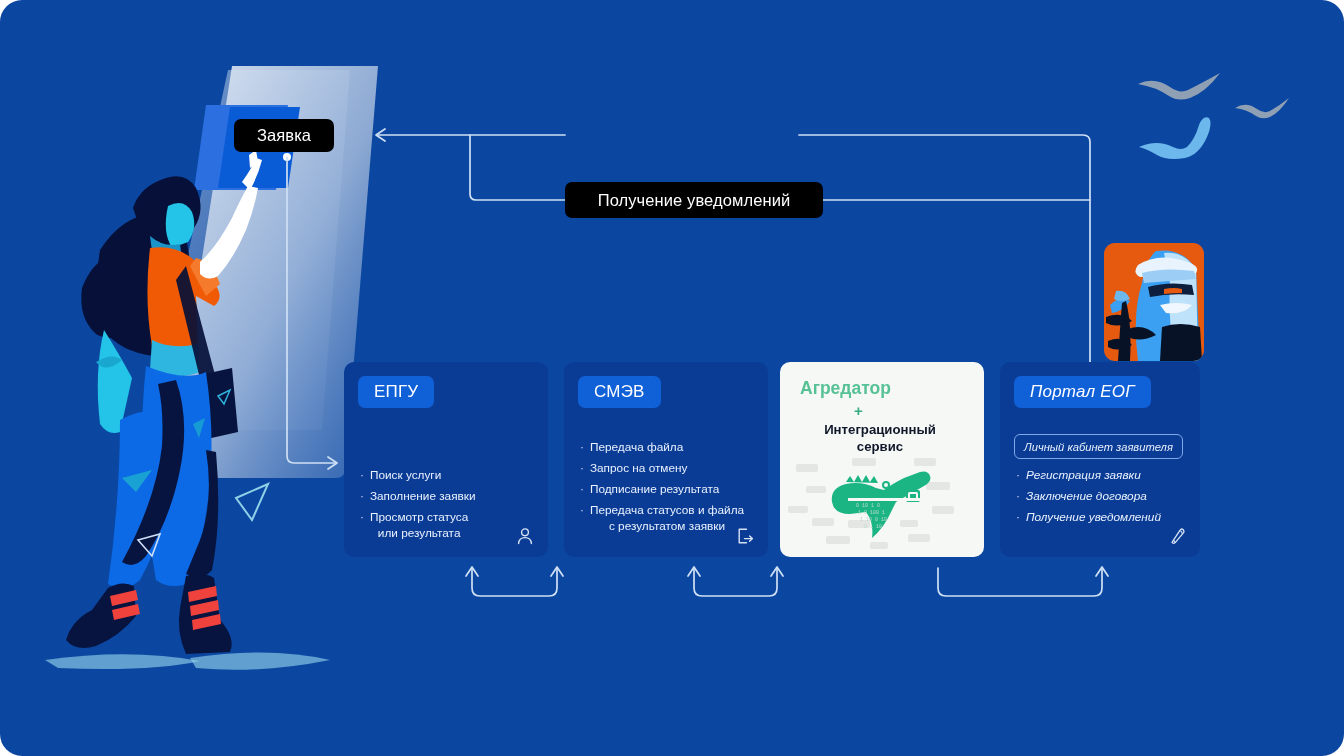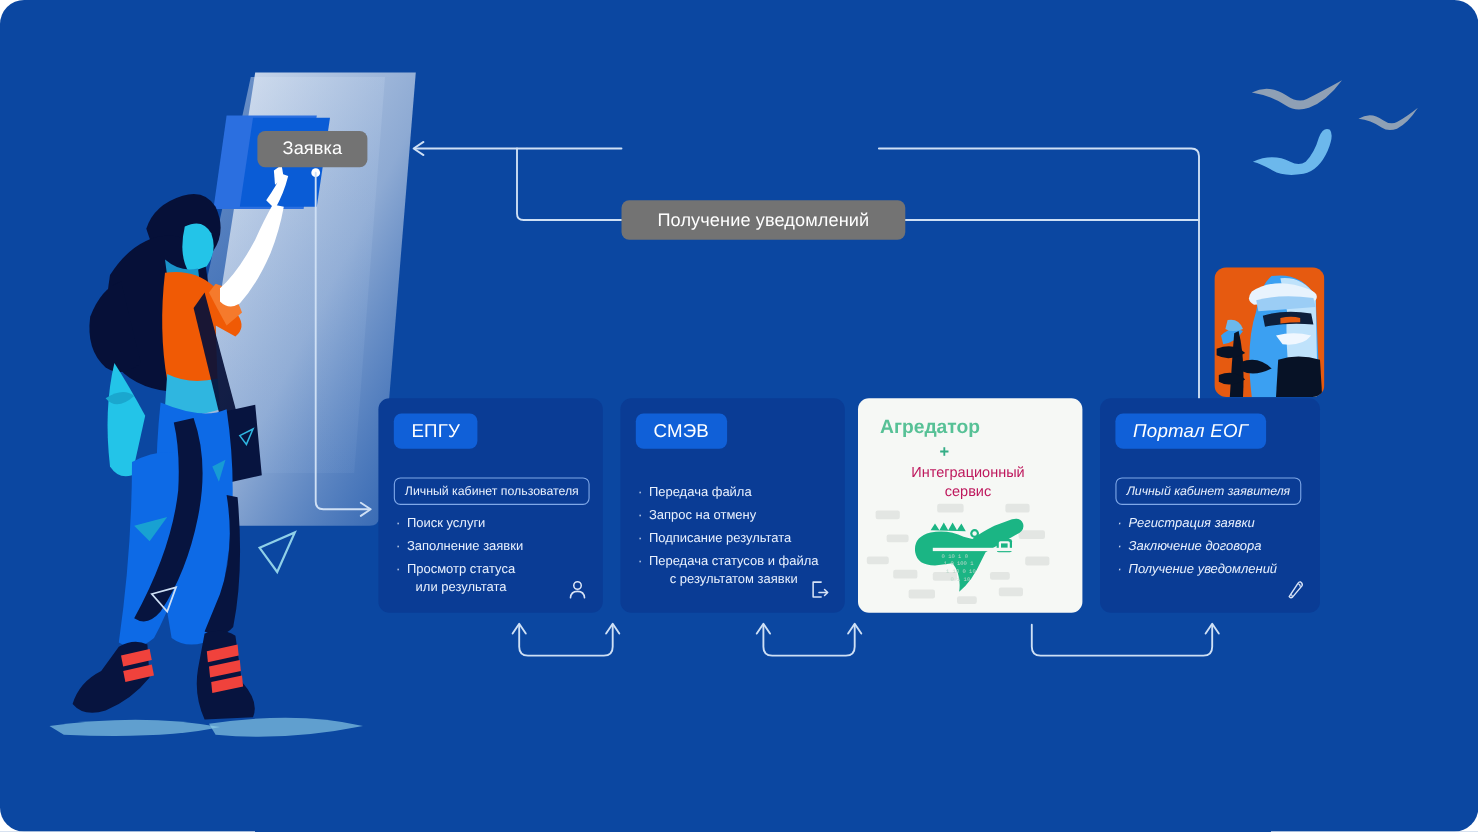--- a/index.html
+++ b/index.html
@@ -15,7 +15,7 @@
 
   
   .pill{
-    position:absolute;background:#737373;color:#fff;border-radius:7px;
+    position:absolute;background:#000000;color:#fff;border-radius:7px;
     display:flex;align-items:center;justify-content:center;
     font-size:16.5px;letter-spacing:.1px;white-space:nowrap;
   }

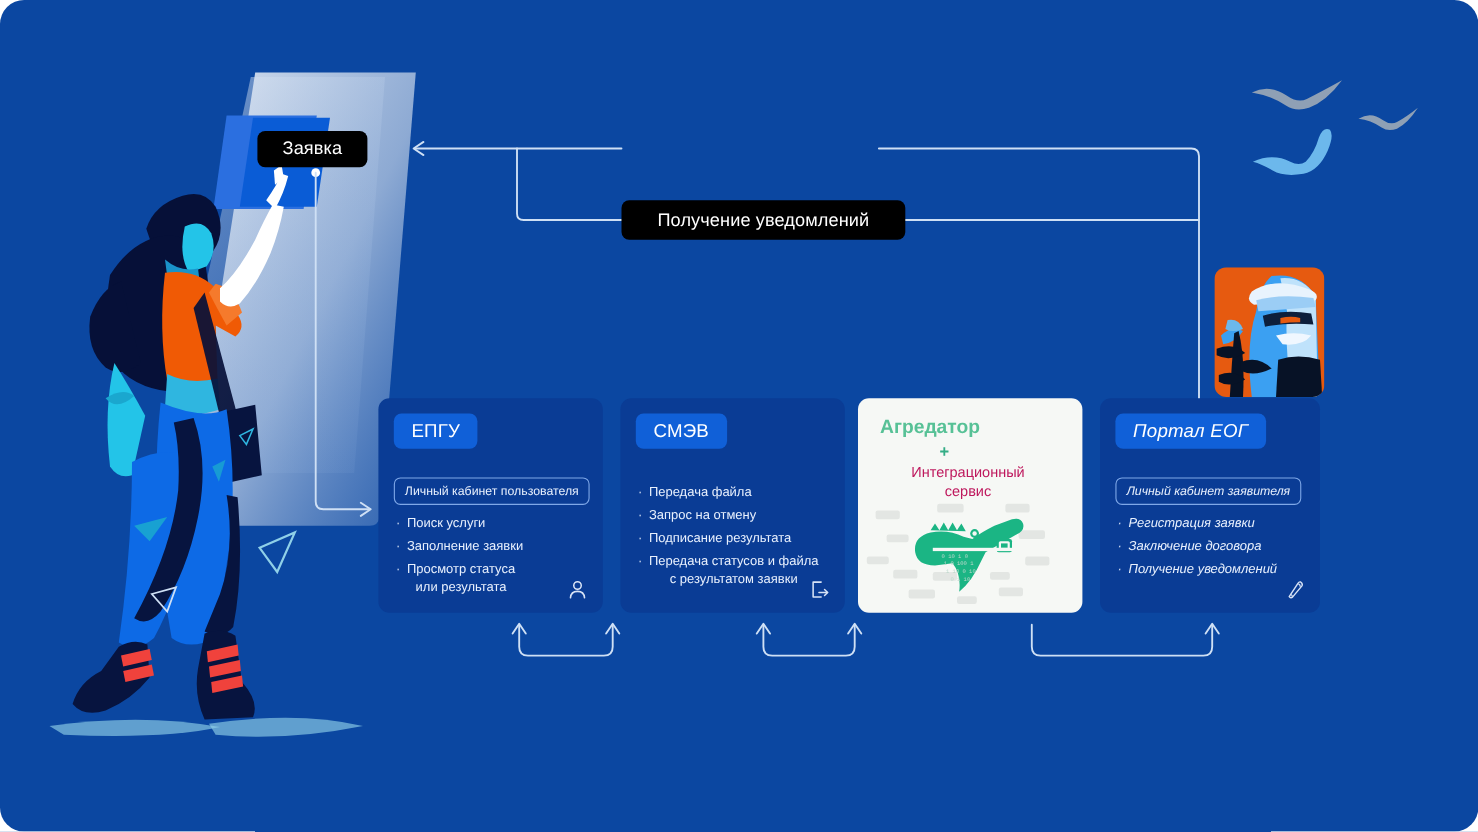--- a/index.html
+++ b/index.html
@@ -60,7 +60,7 @@
   
   #agg-title{position:absolute;left:20px;top:16px;color:#57c196;font-size:17.5px;font-weight:bold;line-height:20px;}
   #agg-plus{position:absolute;left:74px;top:40px;color:#34ad86;font-size:15px;font-weight:bold;}
-  #agg-sub{position:absolute;left:20px;top:59px;color:#be185d;font-size:13.2px;font-weight:normal;line-height:17px;width:160px;}
+  #agg-sub{position:absolute;left:20px;top:59px;color:#0f172a;font-size:13.2px;font-weight:bold;line-height:17px;width:160px;}
   #agg-art{position:absolute;left:0;top:92px;width:204px;height:100px;}
 </style>
 </head>

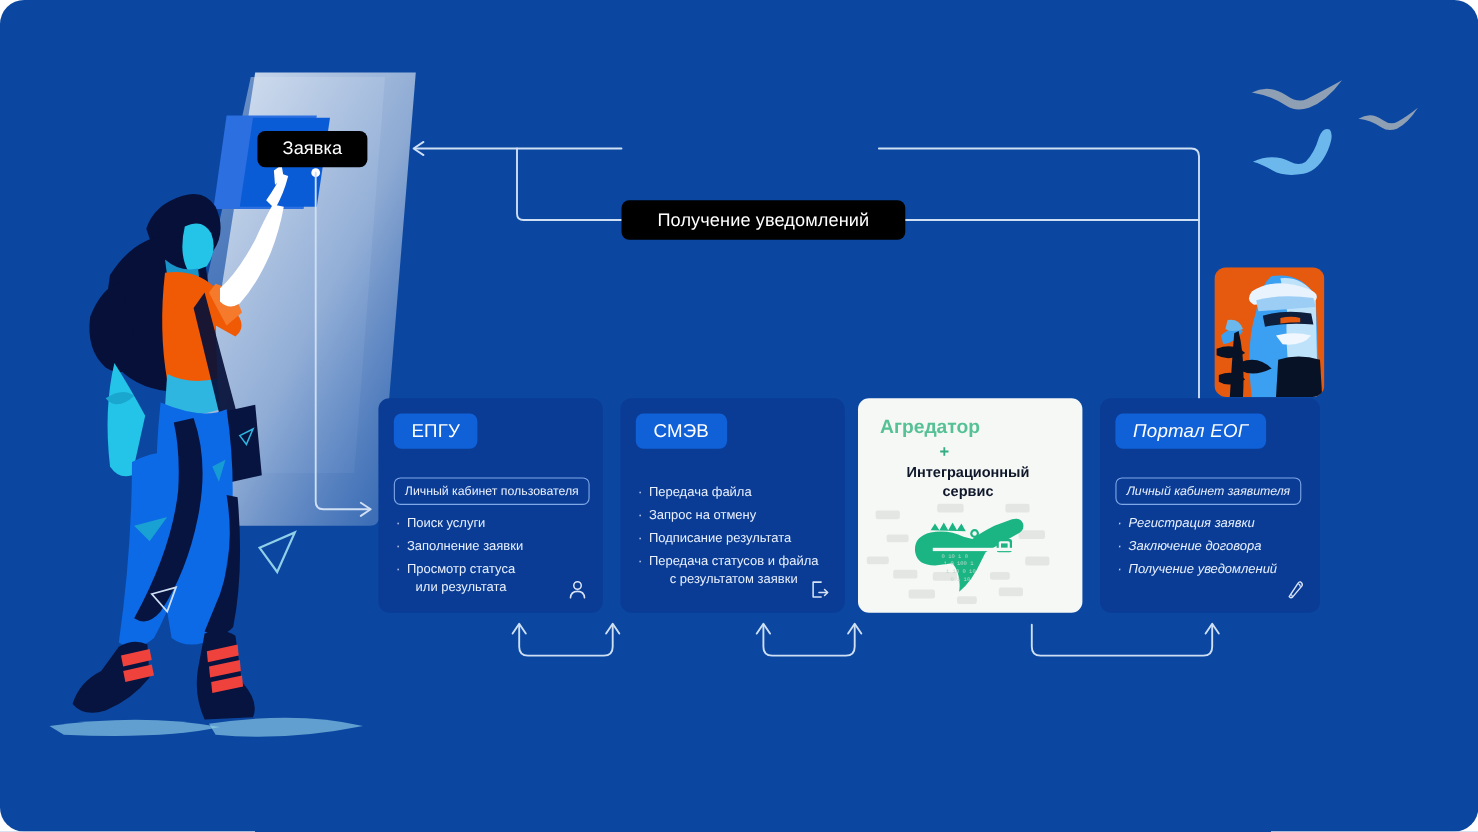--- a/index.html
+++ b/index.html
@@ -201,7 +201,6 @@
 
   <div class="card blue" id="card-epgu">
     <div class="chip">ЕПГУ</div>
-    <div class="outline-chip">Личный кабинет пользователя</div>
     <div class="bullets" style="top:106px;">
       <div class="b">
           <span class="dot">·</span>

